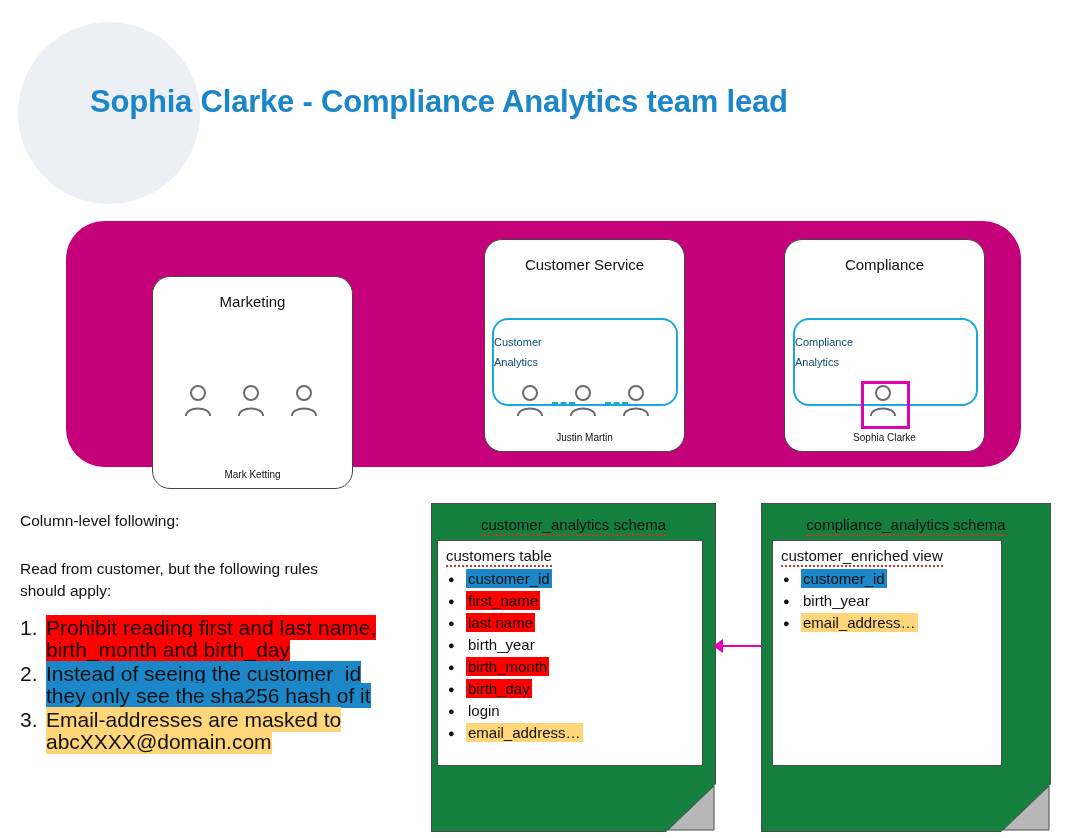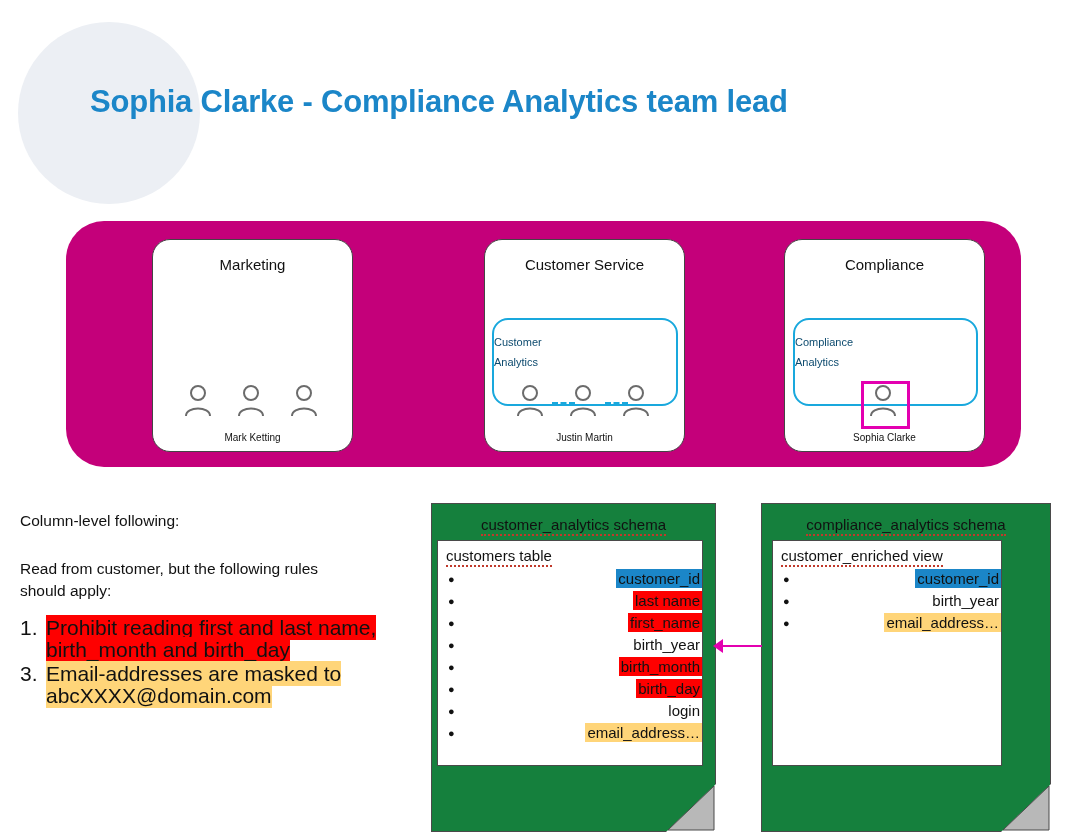--- a/index.html
+++ b/index.html
@@ -54,7 +54,7 @@
     border: 1px solid #444444;
     border-radius: 18px;
   }
-  .dept-card.marketing { left: 152px; width: 199px; height: 211px; }
+  .dept-card.marketing { left: 152px; width: 199px; height: 211px; margin-top: 37px; }
   .dept-card.service   { left: 484px; width: 199px; height: 211px; }
   .dept-card.compliance{ left: 784px; width: 199px; height: 211px; }
 

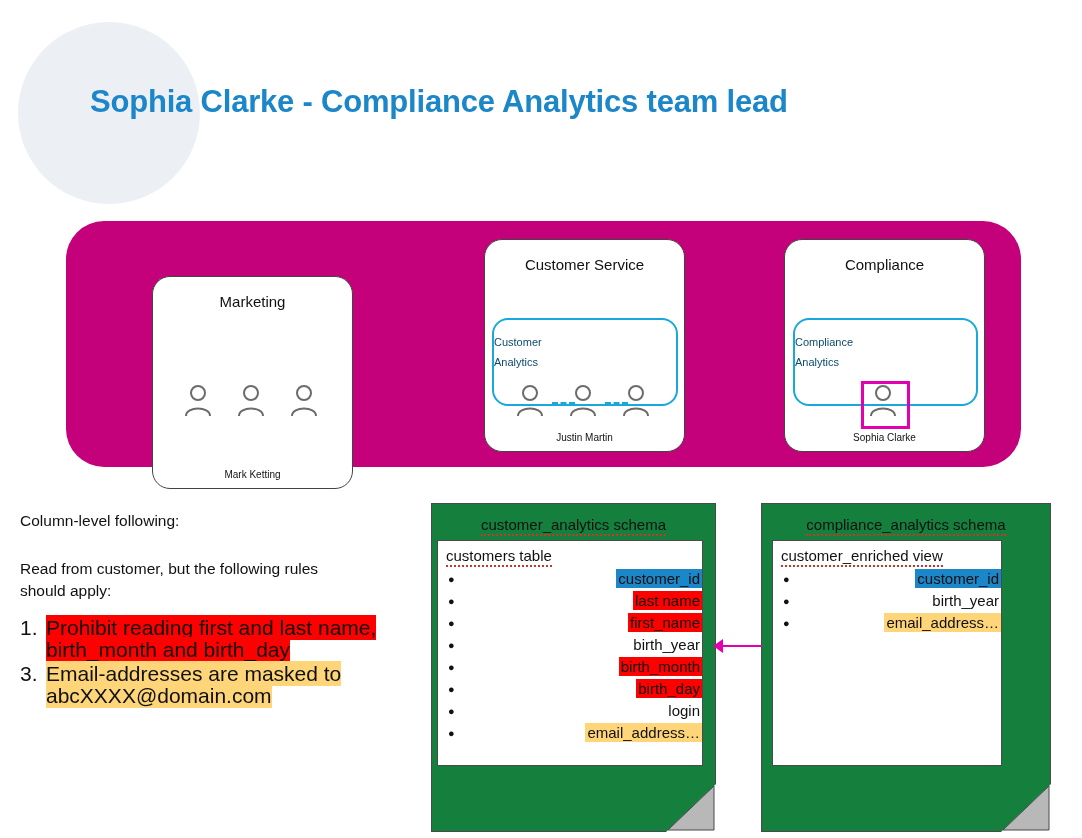--- a/index.html
+++ b/index.html
@@ -187,7 +187,6 @@
     list-style: none;
     margin: 0;
     padding: 0 0 0 28px;
-    text-align: right;
   }
   ul.cols li {
     position: relative;

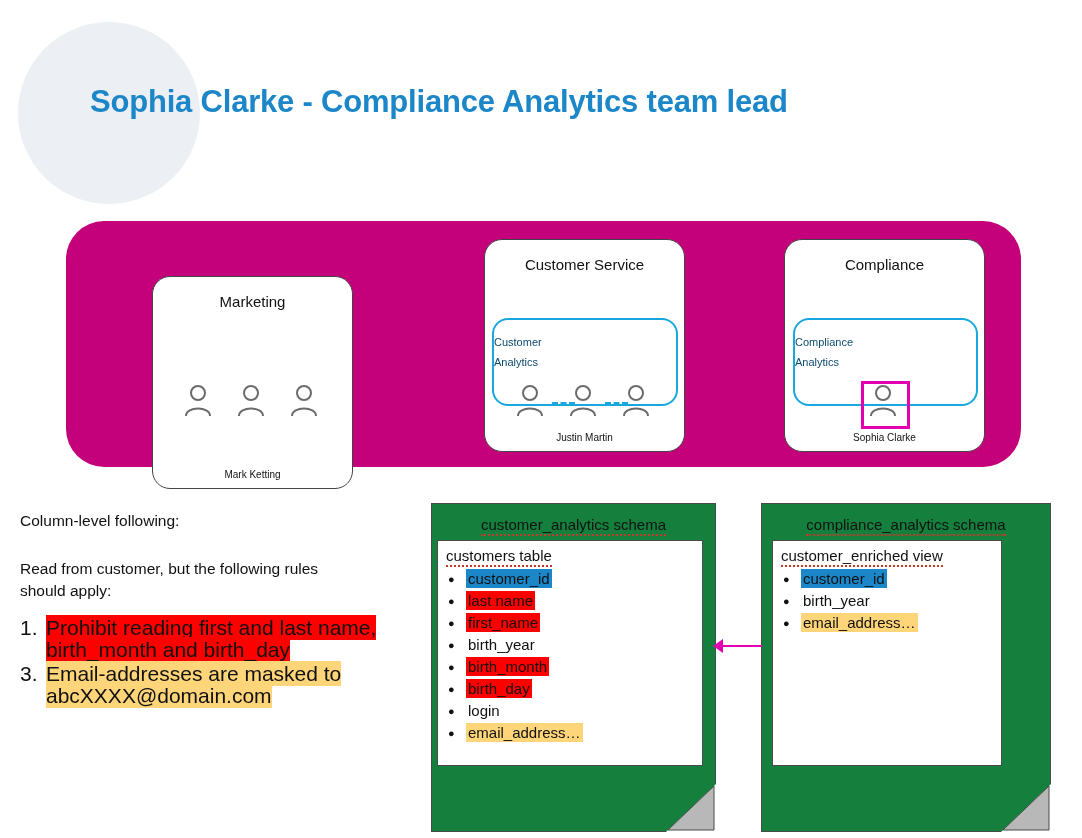--- a/index.html
+++ b/index.html
@@ -346,8 +346,8 @@
       </div>
       <ul class="cols">
         <li><span class="cell blue">customer_id</span></li>
+        <li><span class="cell red">first_name</span></li>
         <li><span class="cell red">last name</span></li>
-        <li><span class="cell red">first_name</span></li>
         <li><span class="cell">birth_year</span></li>
         <li><span class="cell red">birth_month</span></li>
         <li><span class="cell red">birth_day</span></li>

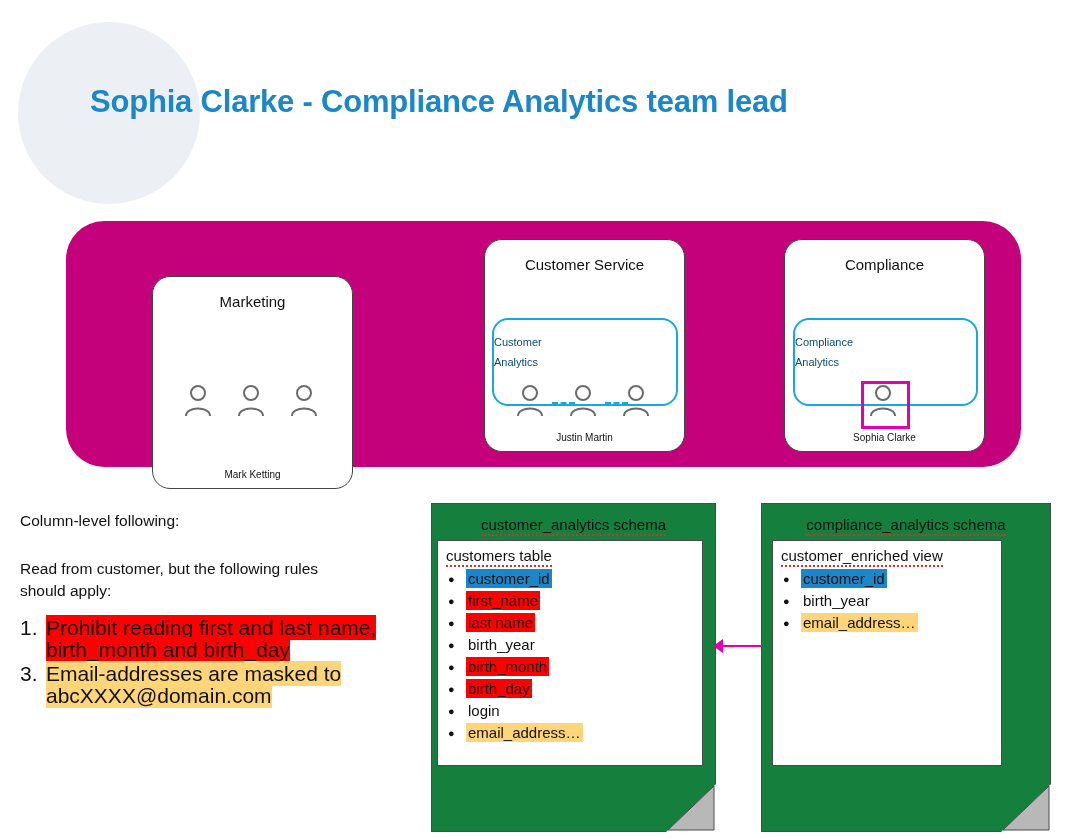--- a/index.html
+++ b/index.html
@@ -324,6 +324,14 @@
       </span>
       <span class="rule-line rule-ind">
         <span class="seg hl-red">birth_month and birth_day</span>
+      </span>
+    </div>
+    <div class="rule">
+      <span class="rule-line">
+        <span class="num">2.</span><span class="seg hl-blue">Instead of seeing the customer_id</span>
+      </span>
+      <span class="rule-line rule-ind">
+        <span class="seg hl-blue">they only see the sha256 hash of it</span>
       </span>
     </div>
     <div class="rule">

